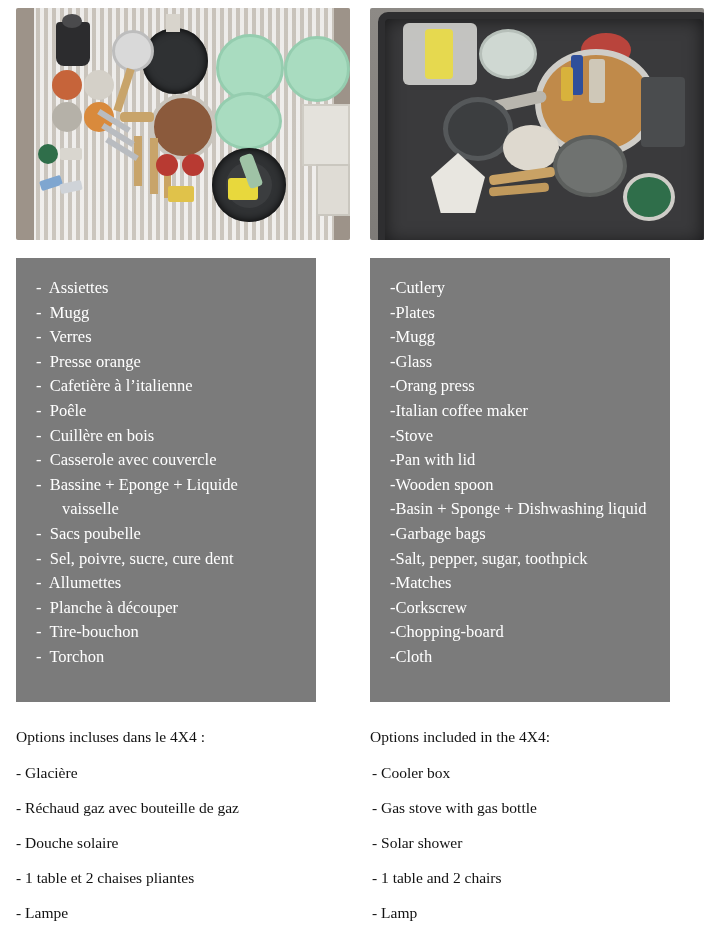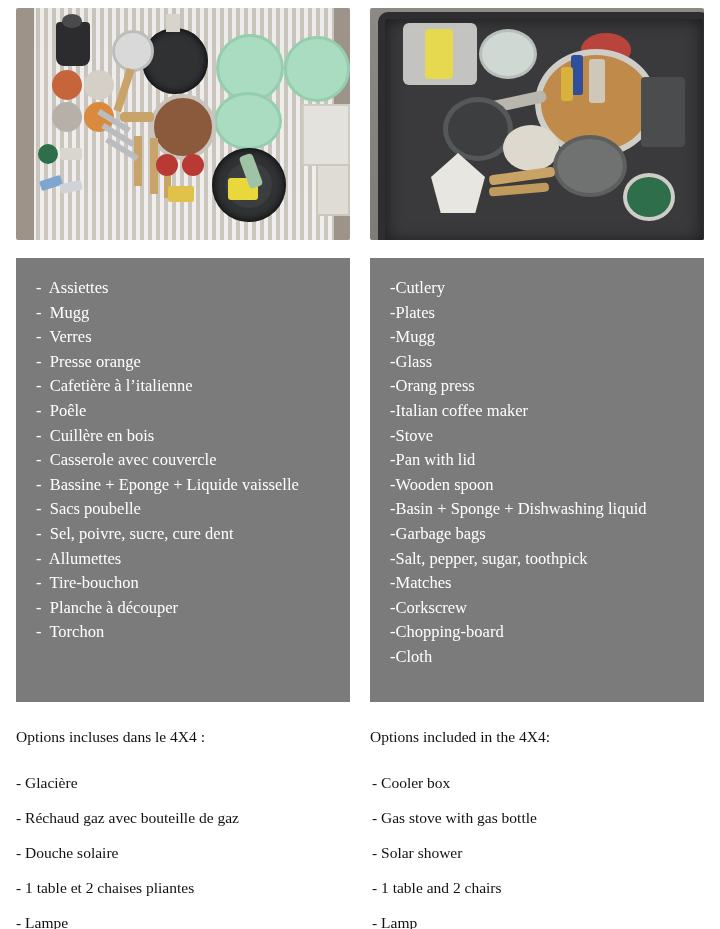--- a/index.html
+++ b/index.html
@@ -77,7 +77,7 @@
   
   .greybox {
     margin-top: 18px;
-    width: 334px;
+    width: 300px;
     background: #7b7b7b;
     color: #ffffff;
     box-sizing: border-box;

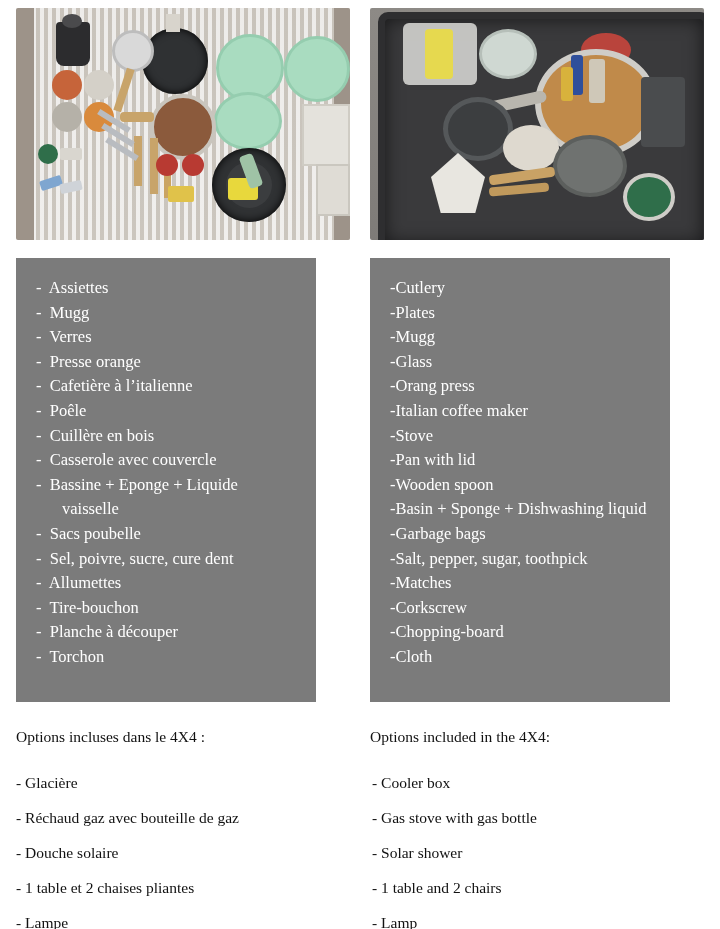--- a/index.html
+++ b/index.html
@@ -177,8 +177,8 @@
           <li>-  Sacs poubelle</li>
           <li>-  Sel, poivre, sucre, cure dent</li>
           <li>-  Allumettes</li>
+          <li>-  Planche à découper</li>
           <li>-  Tire-bouchon</li>
-          <li>-  Planche à découper</li>
           <li>-  Torchon</li>
         </ul>
       </div>

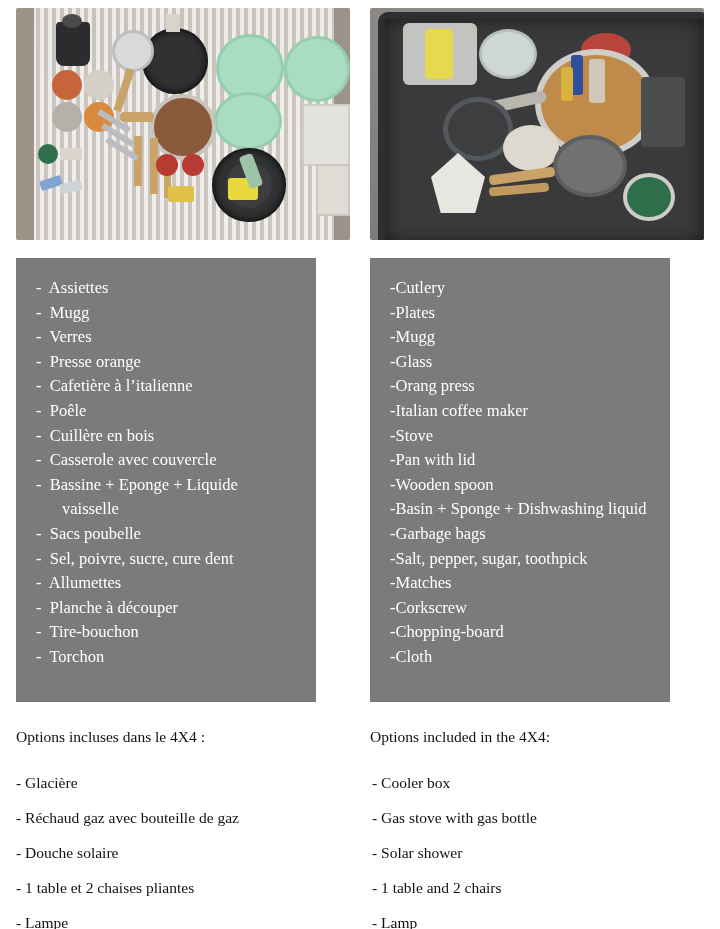--- a/index.html
+++ b/index.html
@@ -98,7 +98,7 @@
     color: #111;
   }
   .options .heading {
-    margin-bottom: 28px;
+    margin-bottom: 18px;
   }
   .options ul { list-style: none; margin: 0; padding: 0; }
   .options li { margin-bottom: 17px; }

